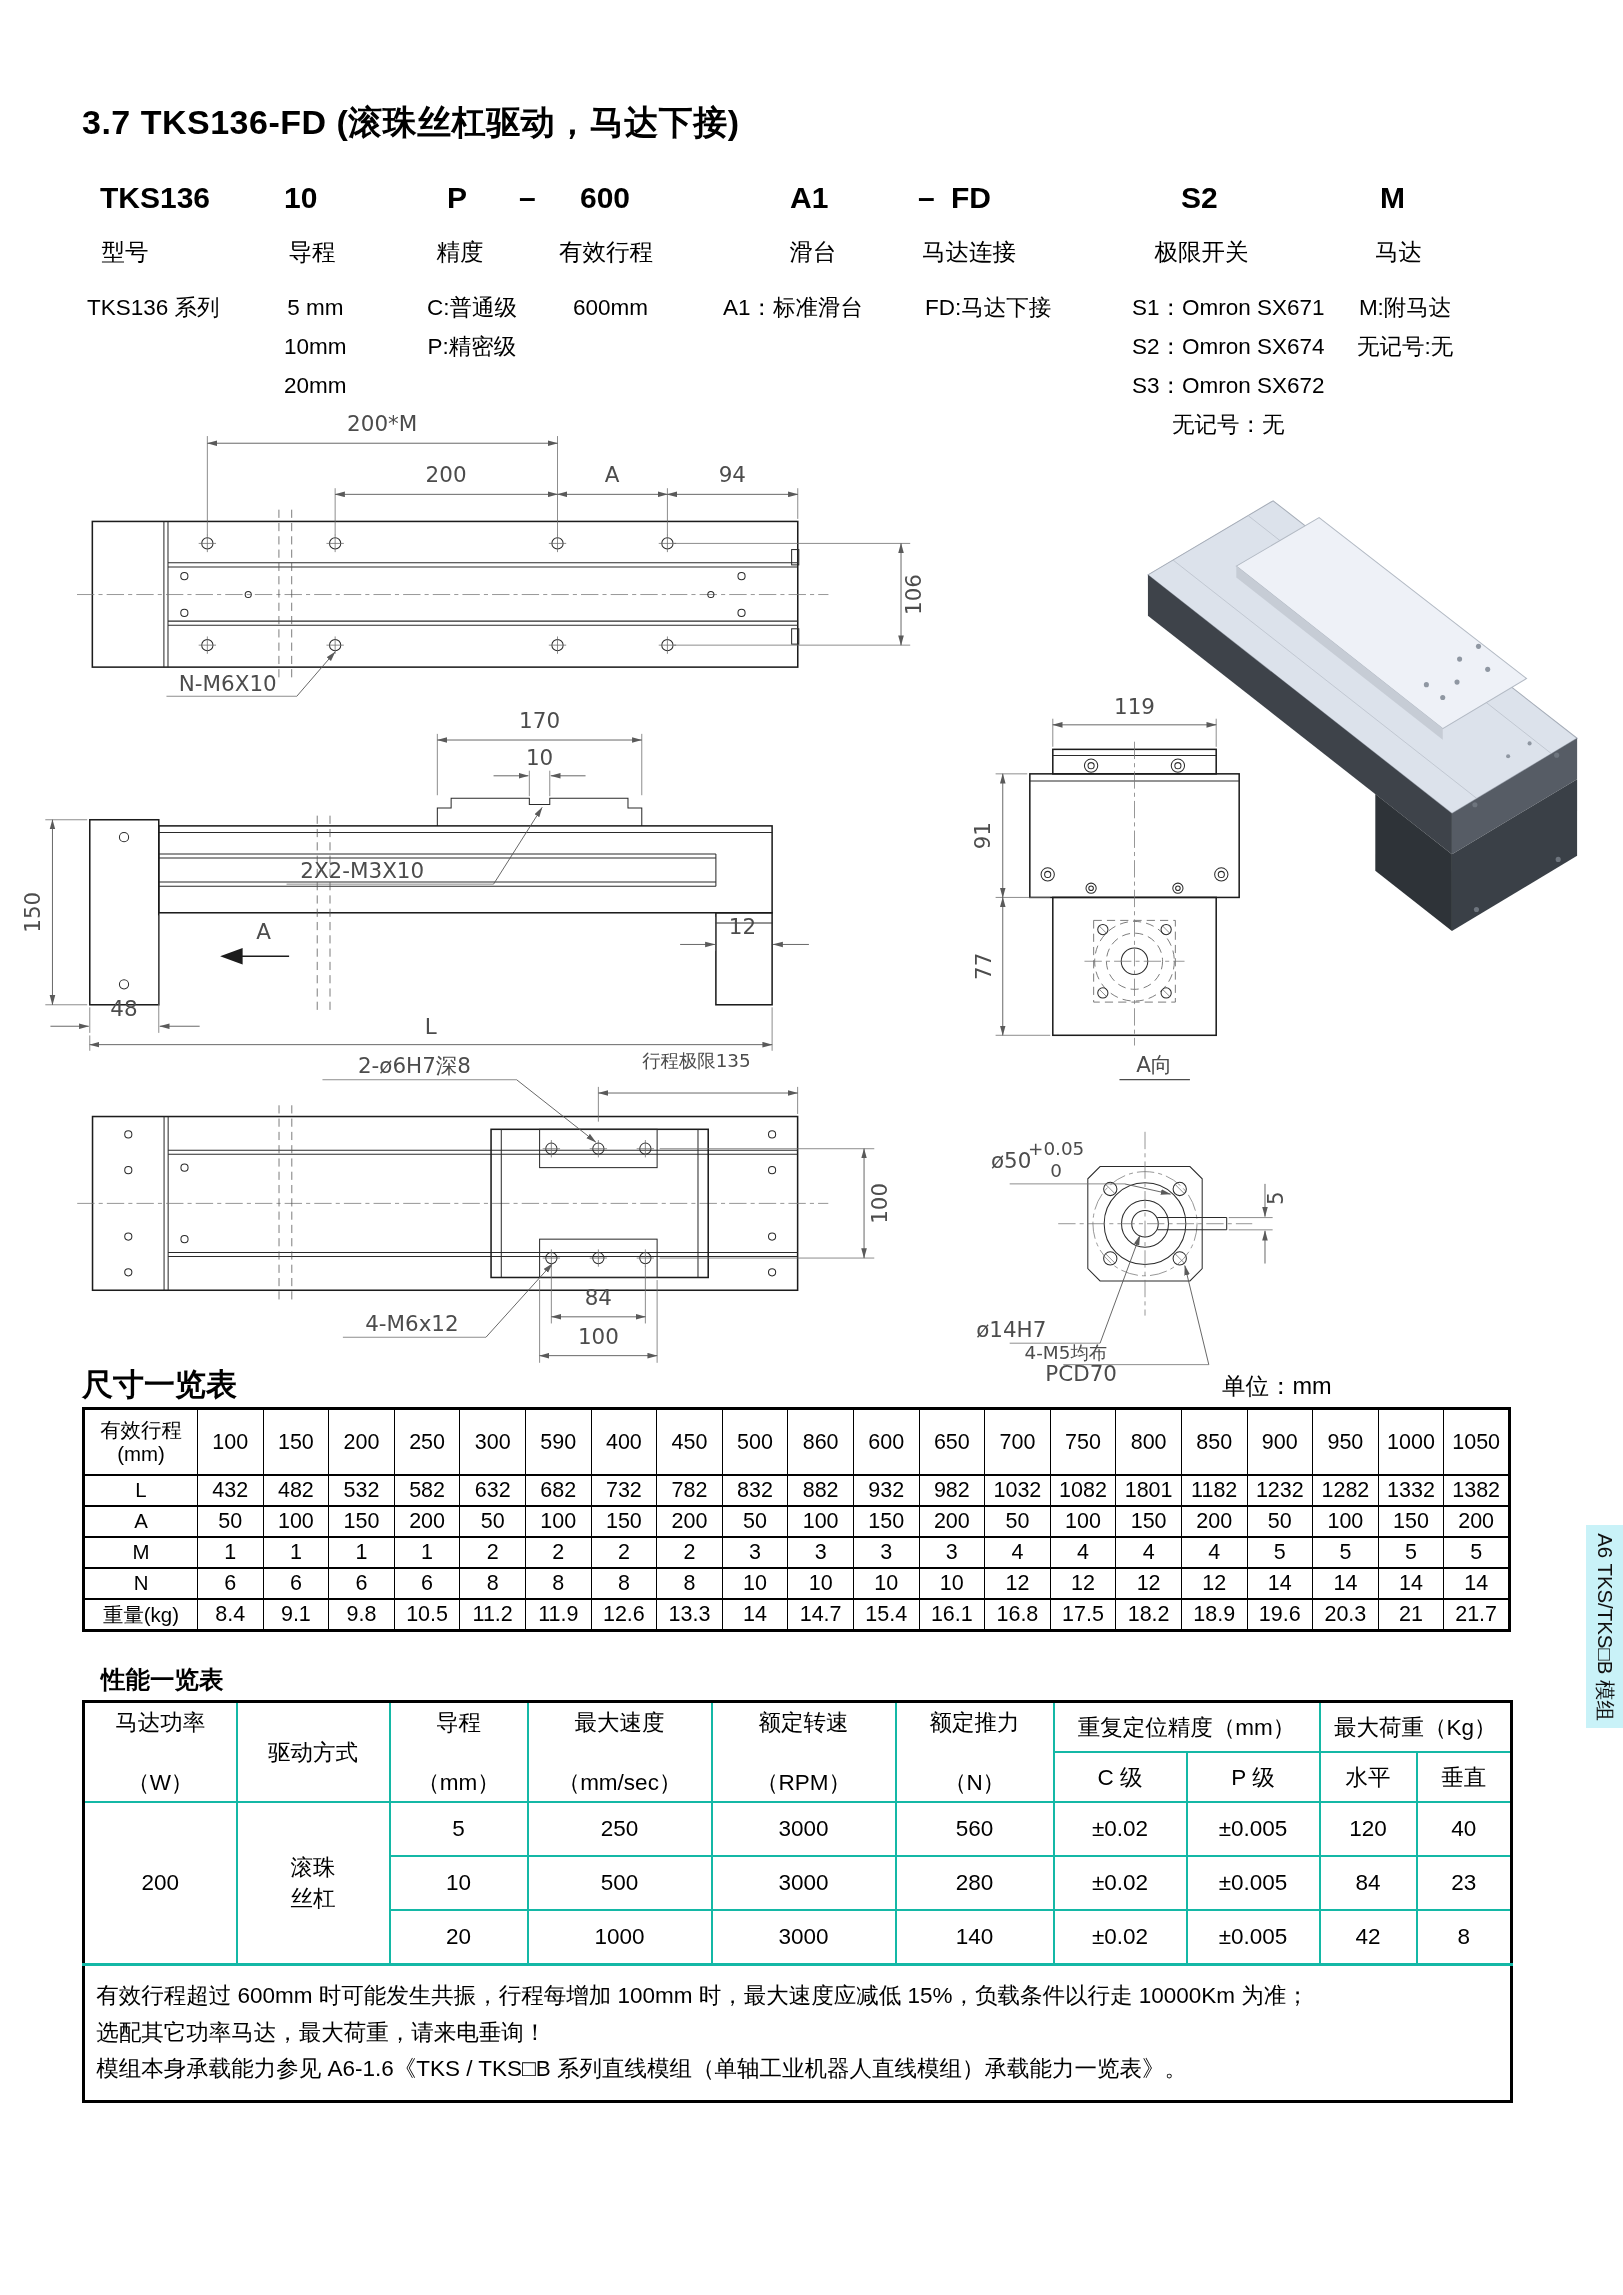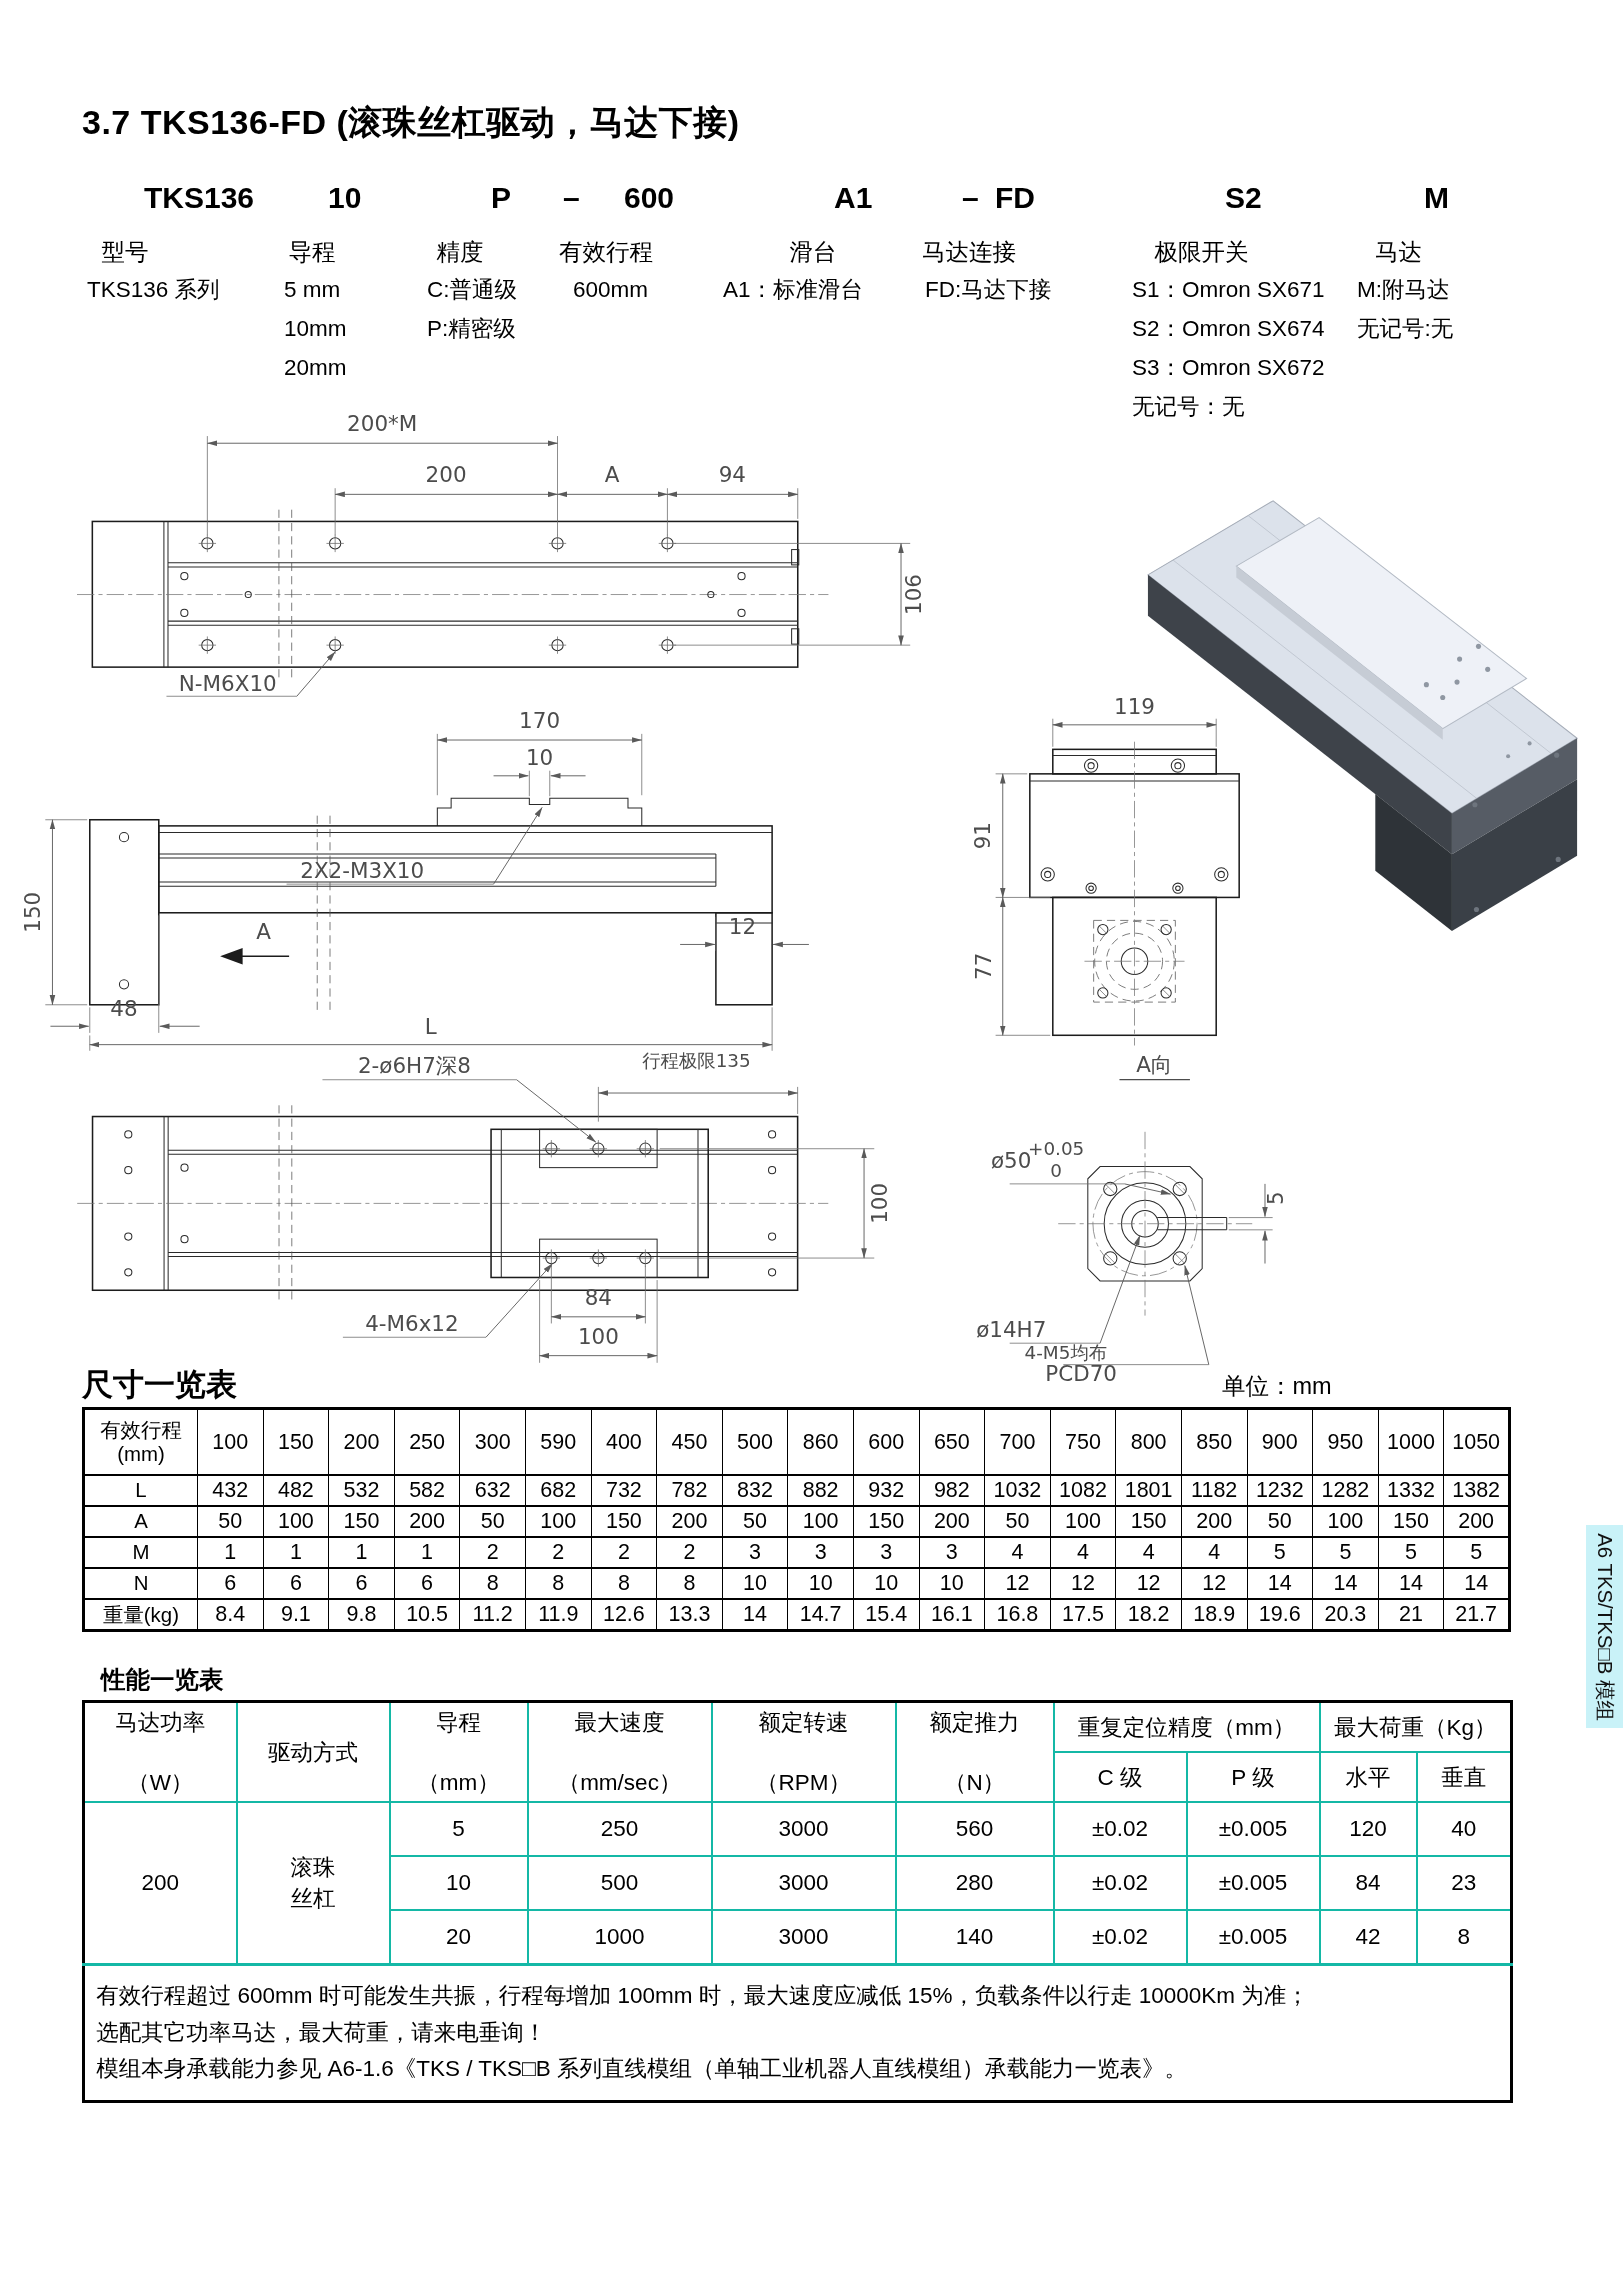--- a/index.html
+++ b/index.html
@@ -12,7 +12,7 @@
 
   
   .page-title{left:82px;top:100px;font-size:34px;font-weight:bold;letter-spacing:0.5px;}
-  .code-row span{position:absolute;top:181px;font-size:30px;font-weight:bold;white-space:nowrap;margin-left:44px;}
+  .code-row span{position:absolute;top:181px;font-size:30px;font-weight:bold;white-space:nowrap;}
   .grp-label{position:absolute;top:236px;font-size:23.5px;text-align:center;white-space:nowrap;}
   .grp-opts{position:absolute;top:270px;font-size:22.5px;line-height:39px;white-space:nowrap;}
 

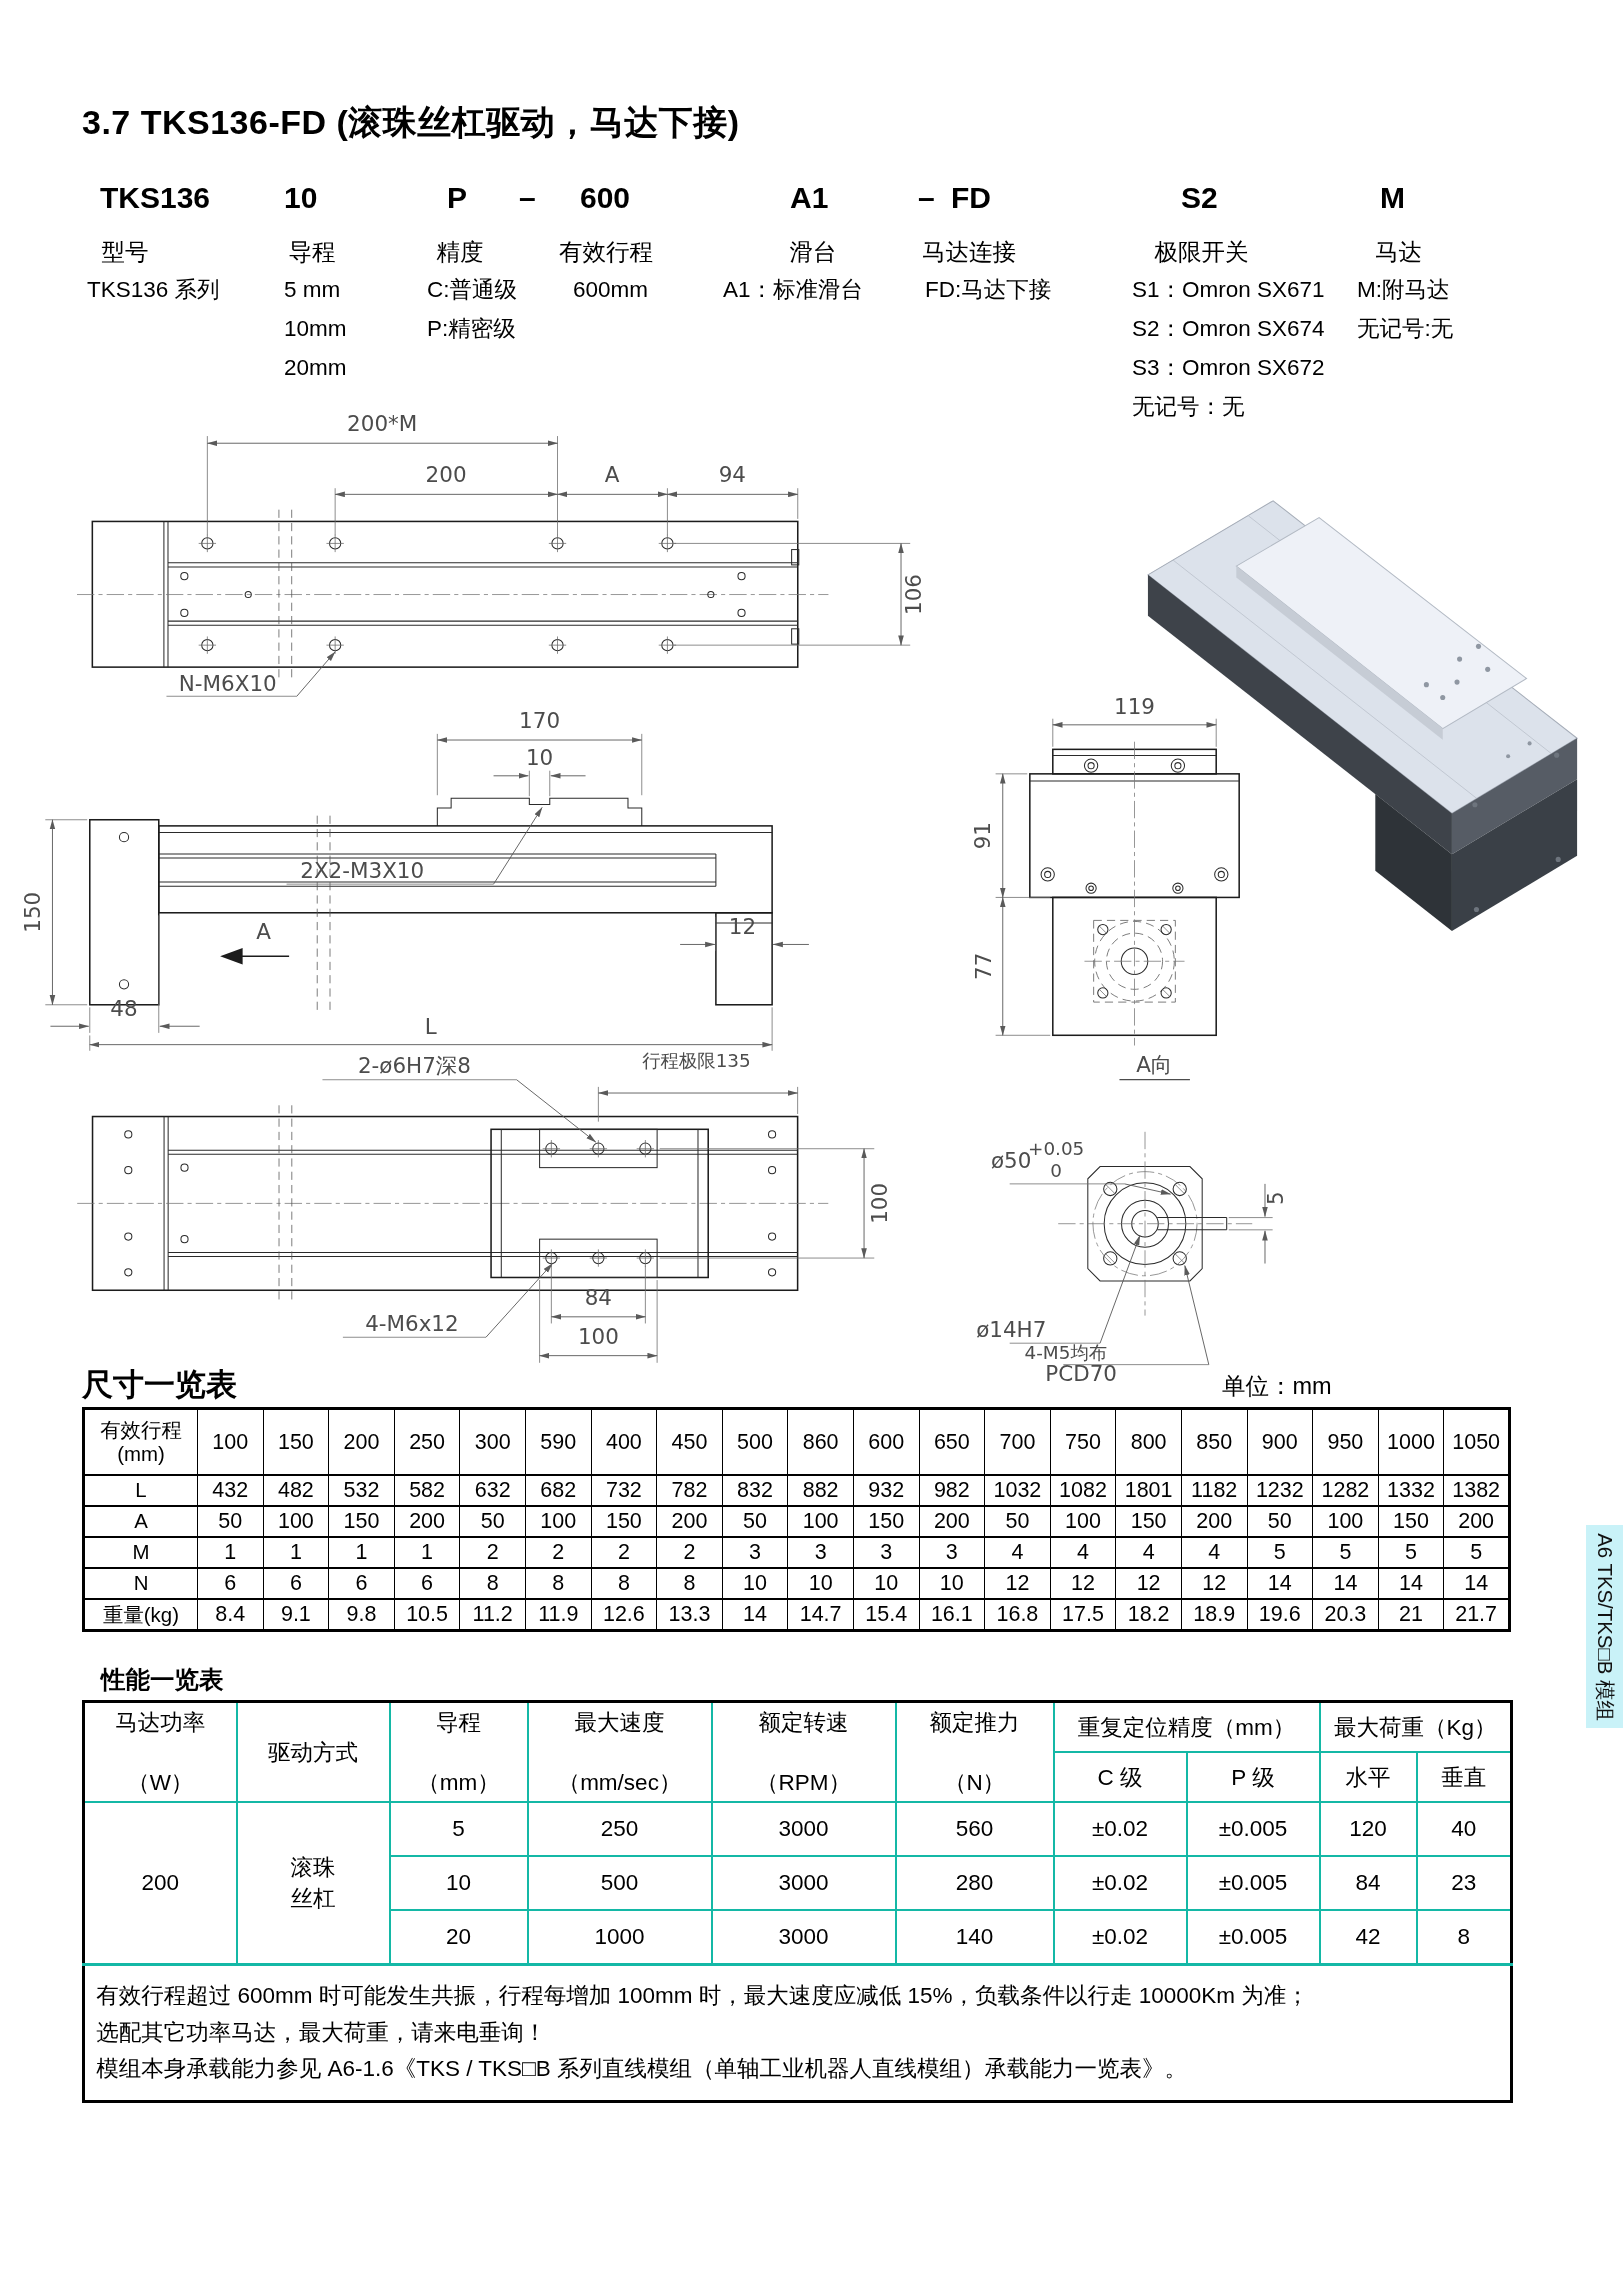--- a/index.html
+++ b/index.html
@@ -14,7 +14,7 @@
   .page-title{left:82px;top:100px;font-size:34px;font-weight:bold;letter-spacing:0.5px;}
   .code-row span{position:absolute;top:181px;font-size:30px;font-weight:bold;white-space:nowrap;}
   .grp-label{position:absolute;top:236px;font-size:23.5px;text-align:center;white-space:nowrap;}
-  .grp-opts{position:absolute;top:270px;font-size:22.5px;line-height:39px;white-space:nowrap;}
+  .grp-opts{position:absolute;top:288px;font-size:22.5px;line-height:39px;white-space:nowrap;text-align:center;}
 
   
   svg{position:absolute;overflow:visible;}

